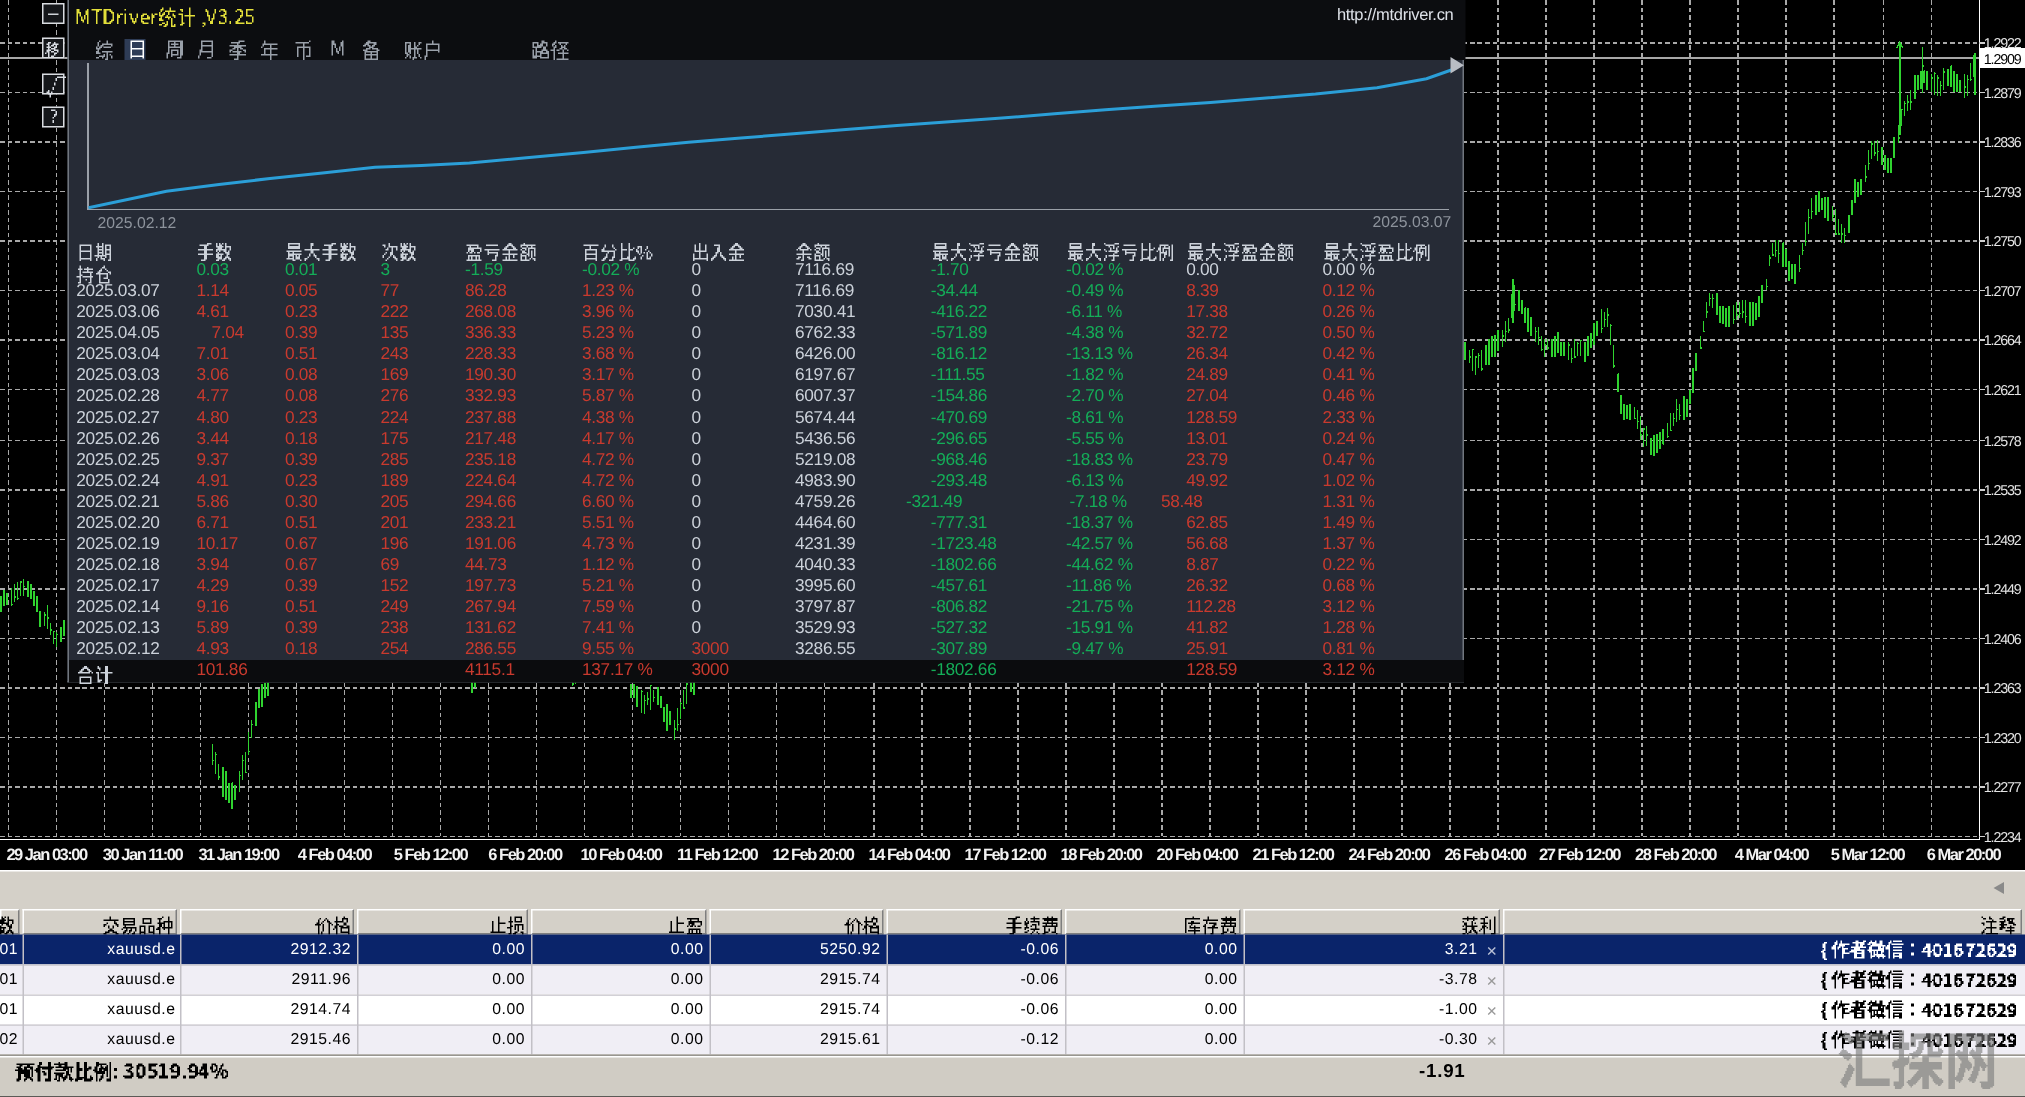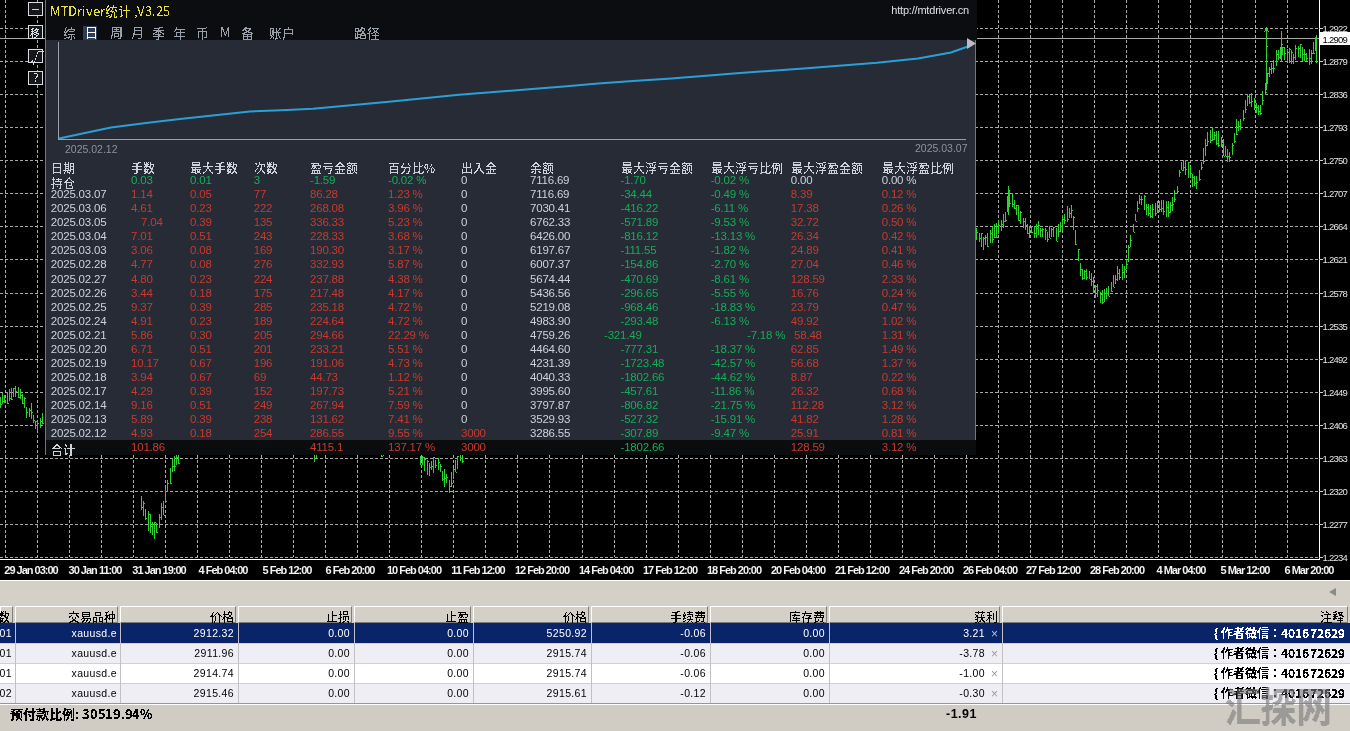--- a/index.html
+++ b/index.html
@@ -143,7 +143,7 @@
       <span style="left:835.7px;color:#c93a2e">0.26 %</span>
     </div>
     <div class="trow" style="top:216.3px">
-      <span style="left:4.8px;color:#ccd2da">2025.03.05</span>
+      <span style="left:4.8px;color:#ccd2da">2025.04.05</span>
       <span style="left:95px;color:#c93a2e">7.04</span>
       <span style="left:144px;color:#c93a2e">0.39</span>
       <span style="left:207.7px;color:#c93a2e">135</span>

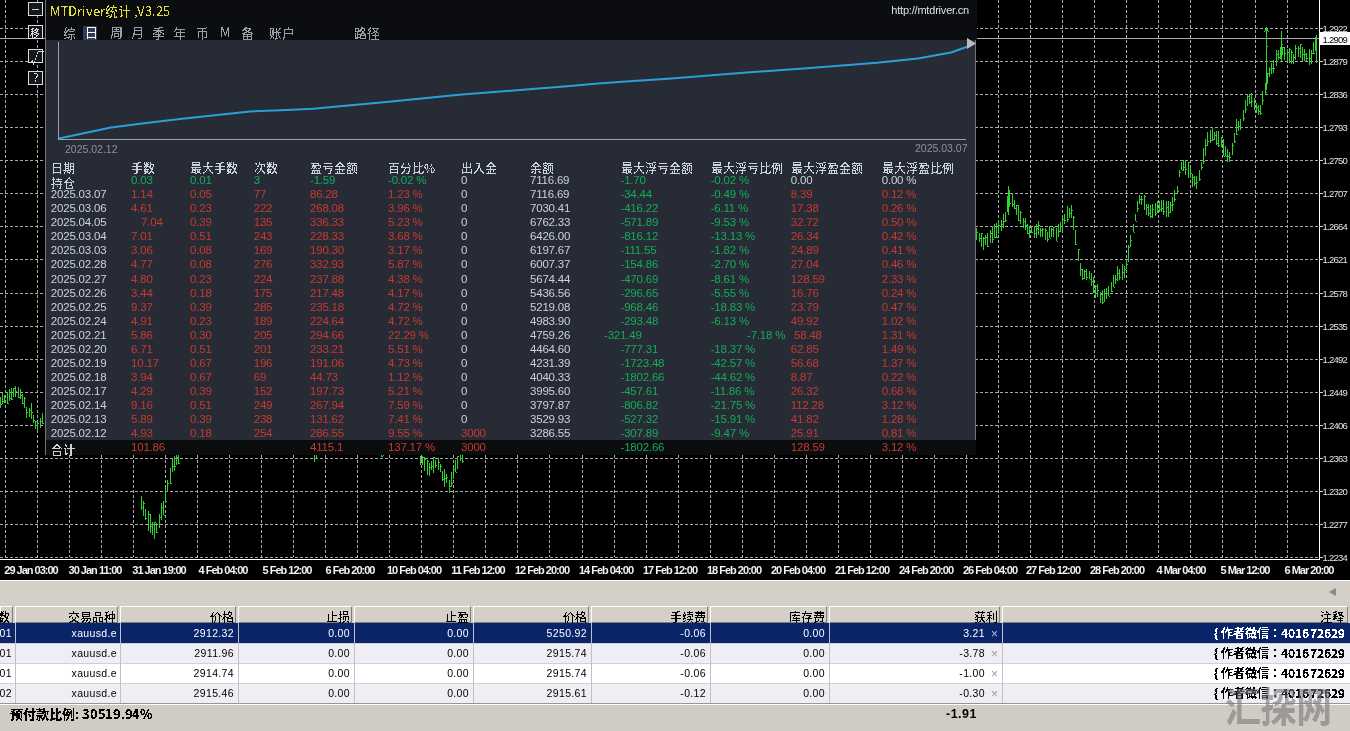--- a/index.html
+++ b/index.html
@@ -152,7 +152,7 @@
       <span style="left:415px;color:#ccd2da">0</span>
       <span style="left:484px;color:#ccd2da">6762.33</span>
       <span style="left:574.5px;color:#14ad58">-571.89</span>
-      <span style="left:664.7px;color:#14ad58">-9.53 %</span>
+      <span style="left:664.7px;color:#14ad58">-4.38 %</span>
       <span style="left:744.8px;color:#c93a2e">32.72</span>
       <span style="left:835.7px;color:#c93a2e">0.50 %</span>
     </div>

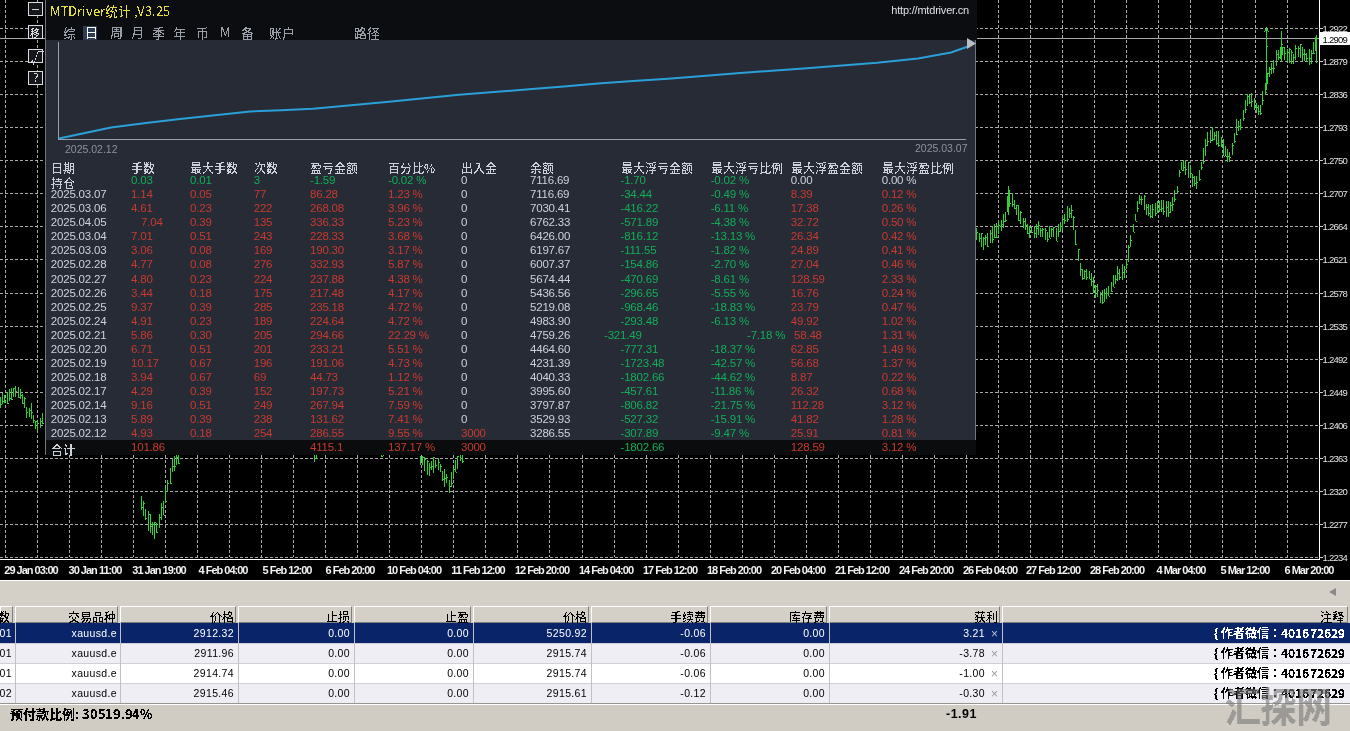--- a/index.html
+++ b/index.html
@@ -223,7 +223,7 @@
       <span style="left:484px;color:#ccd2da">5436.56</span>
       <span style="left:574.5px;color:#14ad58">-296.65</span>
       <span style="left:664.7px;color:#14ad58">-5.55 %</span>
-      <span style="left:744.8px;color:#c93a2e">16.76</span>
+      <span style="left:744.8px;color:#c93a2e">13.01</span>
       <span style="left:835.7px;color:#c93a2e">0.24 %</span>
     </div>
     <div class="trow" style="top:300.6px">

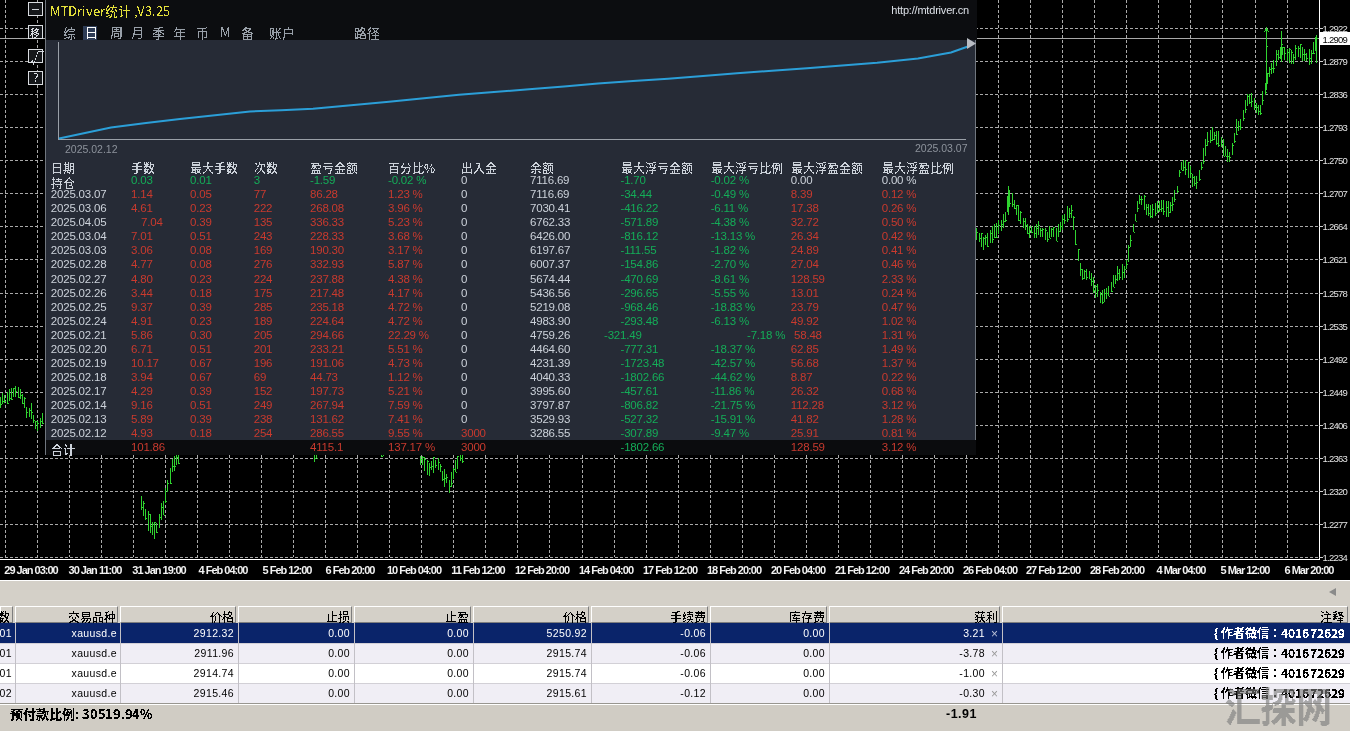--- a/index.html
+++ b/index.html
@@ -260,7 +260,7 @@
       <span style="left:144px;color:#c93a2e">0.30</span>
       <span style="left:207.7px;color:#c93a2e">205</span>
       <span style="left:264px;color:#c93a2e">294.66</span>
-      <span style="left:342px;color:#c93a2e">22.29 %</span>
+      <span style="left:342px;color:#c93a2e">6.60 %</span>
       <span style="left:415px;color:#ccd2da">0</span>
       <span style="left:484px;color:#ccd2da">4759.26</span>
       <span style="left:558px;color:#14ad58">-321.49</span>

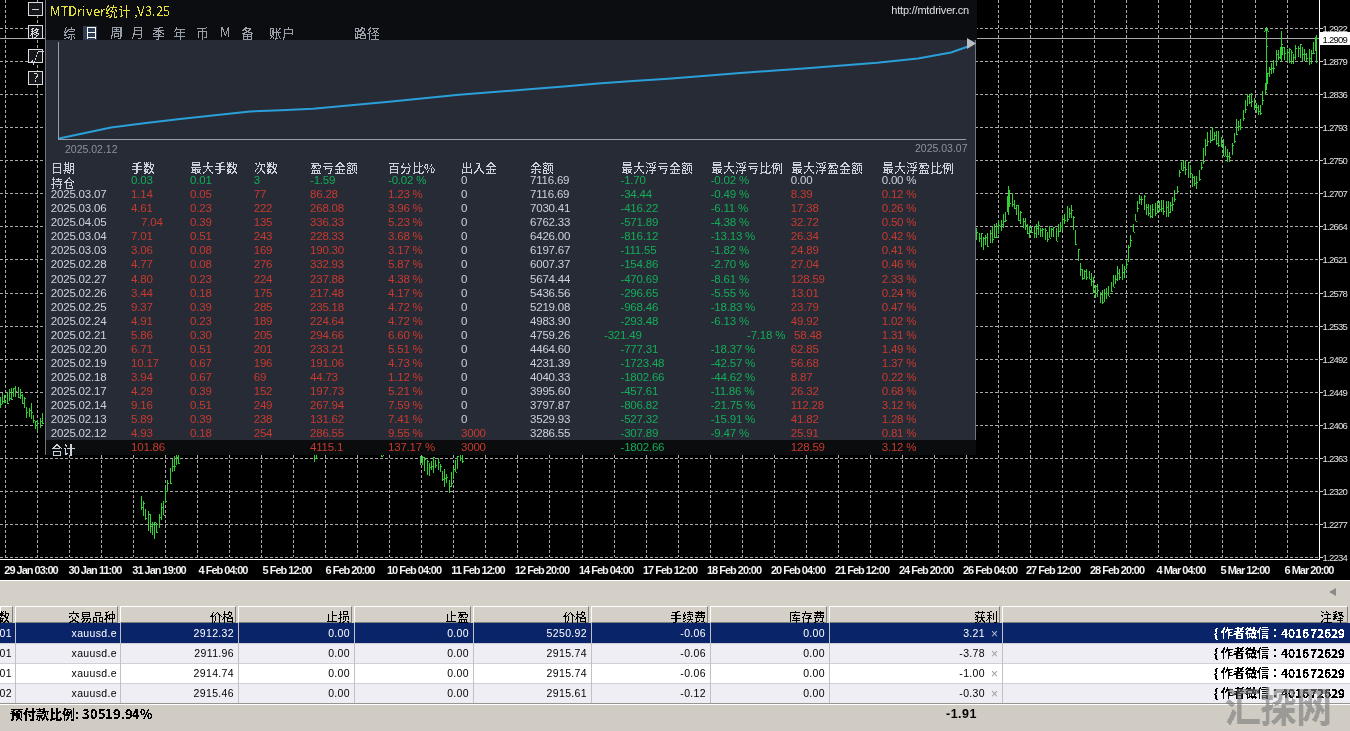--- a/index.html
+++ b/index.html
@@ -264,7 +264,7 @@
       <span style="left:415px;color:#ccd2da">0</span>
       <span style="left:484px;color:#ccd2da">4759.26</span>
       <span style="left:558px;color:#14ad58">-321.49</span>
-      <span style="left:701px;color:#14ad58">-7.18 %</span>
+      <span style="left:667px;color:#14ad58">-7.18 %</span>
       <span style="left:748px;color:#c93a2e">58.48</span>
       <span style="left:835.7px;color:#c93a2e">1.31 %</span>
     </div>

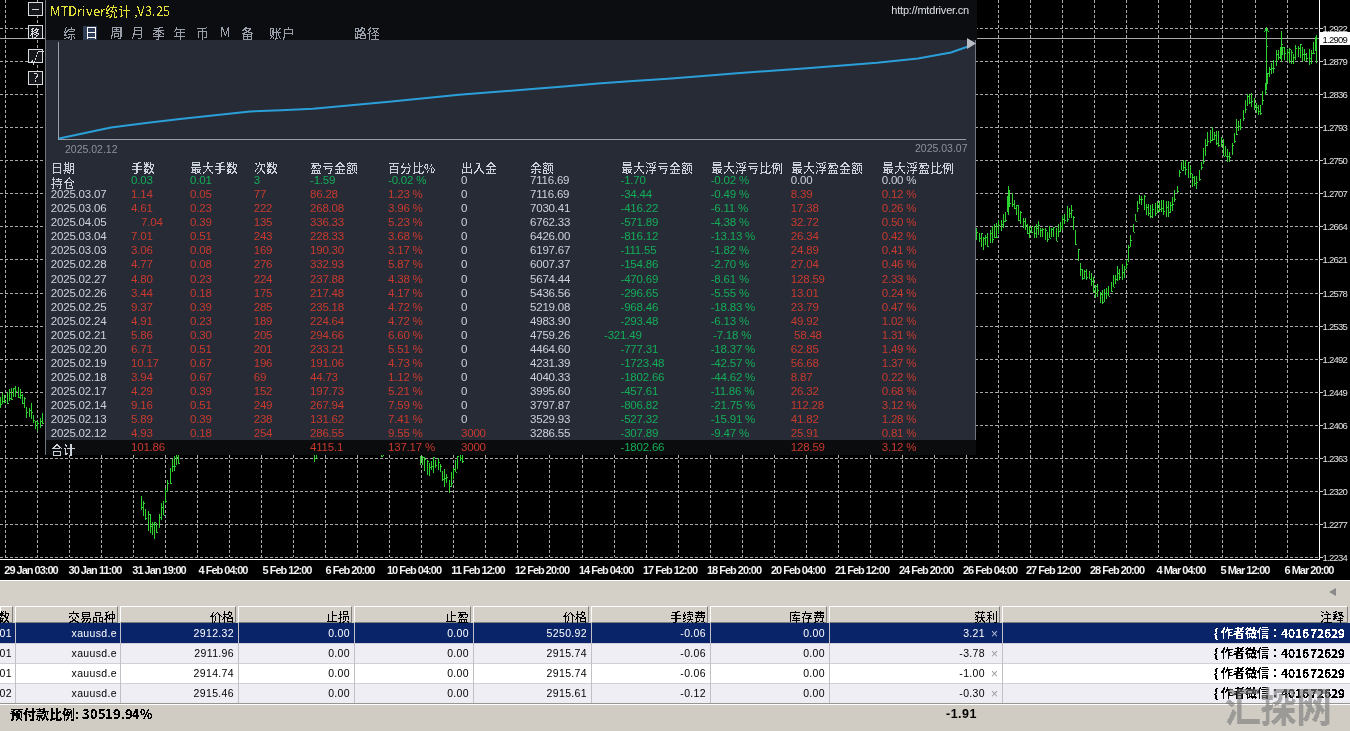--- a/index.html
+++ b/index.html
@@ -265,7 +265,7 @@
       <span style="left:484px;color:#ccd2da">4759.26</span>
       <span style="left:558px;color:#14ad58">-321.49</span>
       <span style="left:667px;color:#14ad58">-7.18 %</span>
-      <span style="left:748px;color:#c93a2e">58.48</span>
+      <span style="left:728px;color:#c93a2e">58.48</span>
       <span style="left:835.7px;color:#c93a2e">1.31 %</span>
     </div>
     <div class="trow" style="top:342.7px">

